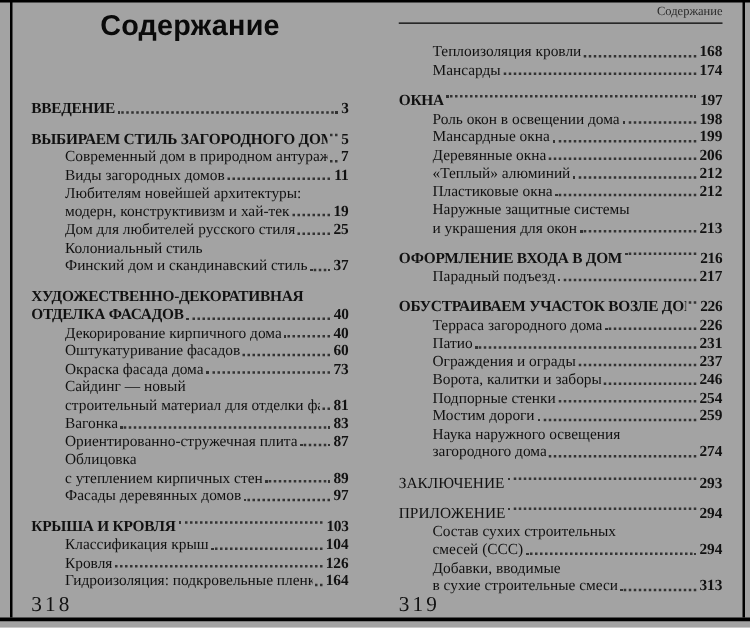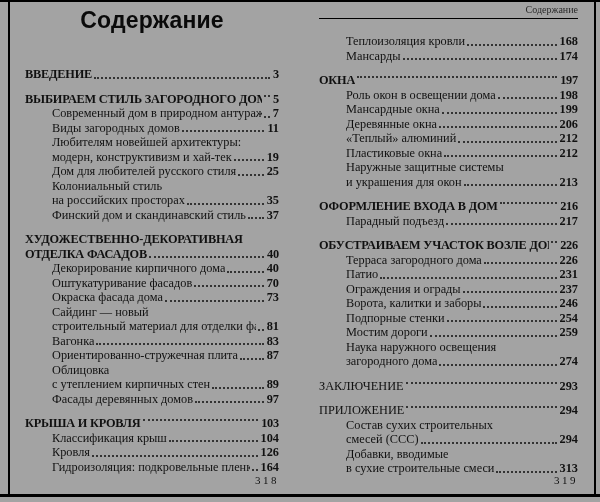--- a/index.html
+++ b/index.html
@@ -42,7 +42,7 @@
   }
   .header-rule { height: 0; border-bottom: 1.5px solid #000; margin-top: 2px; }
 
-  .entries-left  { margin-top: 33px; }
+  .entries-left  { margin-top: 45px; }
   .entries-right { margin-top: 15px; }
 
   .toc-row {

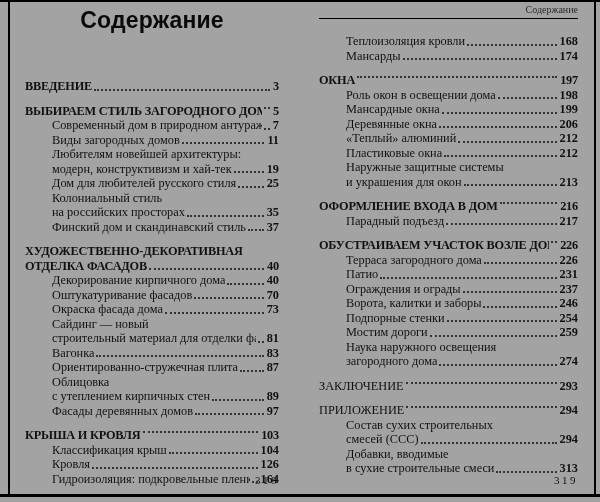--- a/index.html
+++ b/index.html
@@ -129,11 +129,6 @@
           <span class="toc-text">Колониальный стиль</span>
         </div>
         <div class="toc-row indent">
-          <span class="toc-text">на российских просторах</span>
-          <span class="leader"></span>
-          <span class="toc-page">35</span>
-        </div>
-        <div class="toc-row indent">
           <span class="toc-text">Финский дом и скандинавский стиль</span>
           <span class="leader"></span>
           <span class="toc-page">37</span>

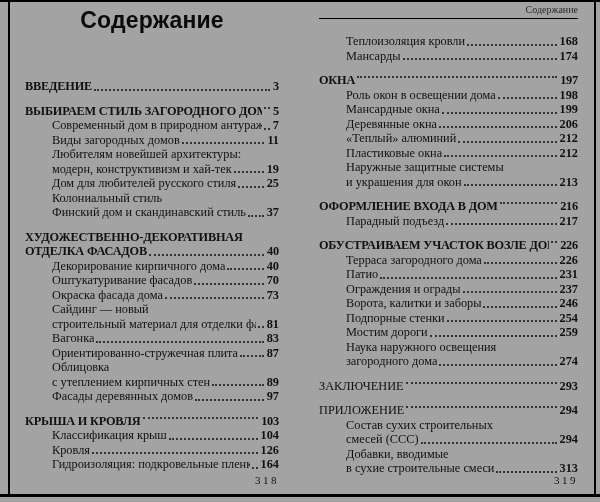--- a/index.html
+++ b/index.html
@@ -149,7 +149,7 @@
         <div class="toc-row indent">
           <span class="toc-text">Оштукатуривание фасадов</span>
           <span class="leader"></span>
-          <span class="toc-page">70</span>
+          <span class="toc-page">60</span>
         </div>
         <div class="toc-row indent">
           <span class="toc-text">Окраска фасада дома</span>

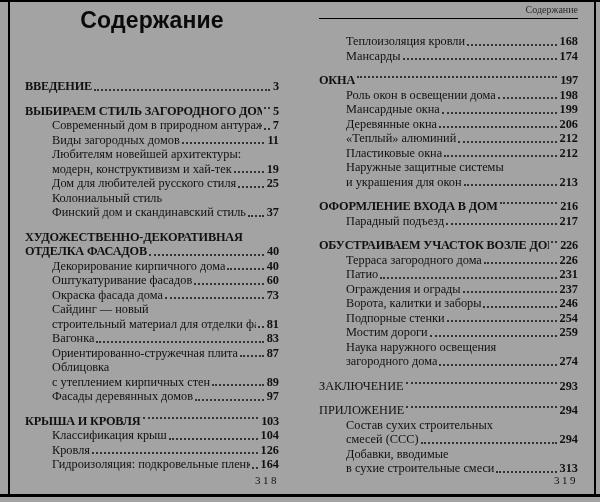--- a/index.html
+++ b/index.html
@@ -71,8 +71,8 @@
   .folio {
     position: absolute;
     top: 474px;
-    text-align: right;
-    font-size: 11px;
+    text-align: left;
+    font-size: 17px;
     letter-spacing: 2.5px;
     width: 254px;
   }

